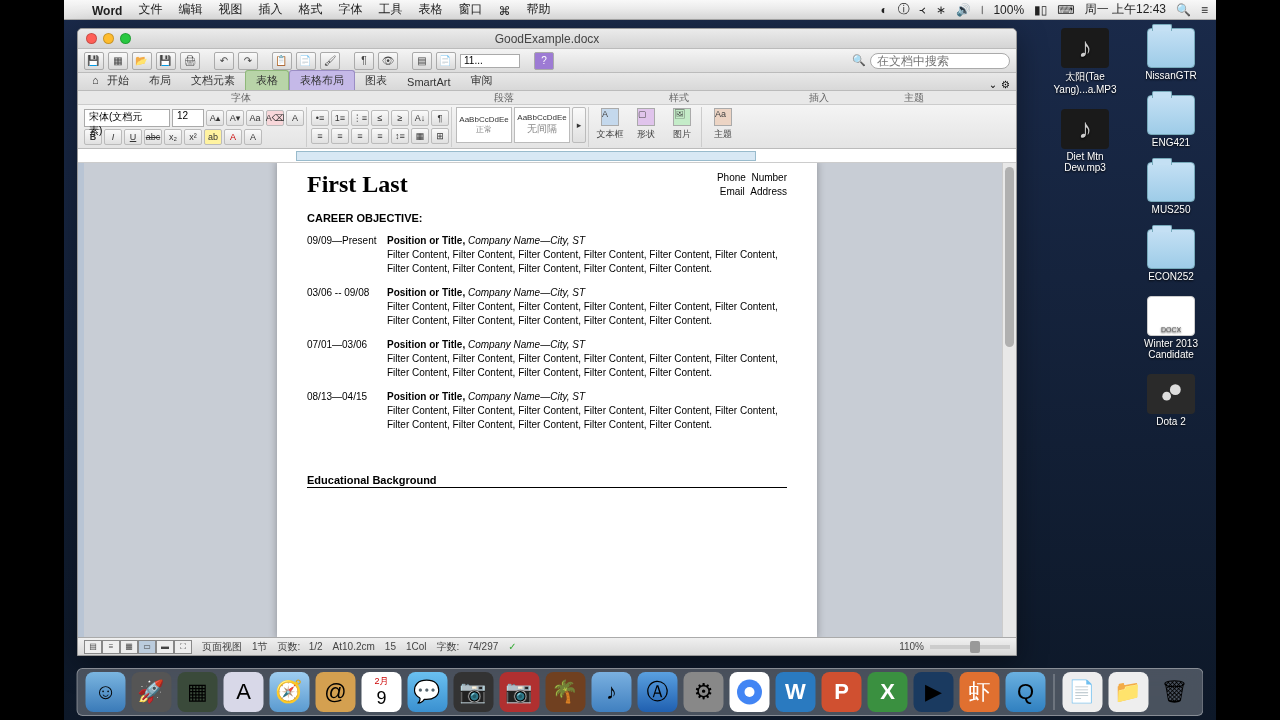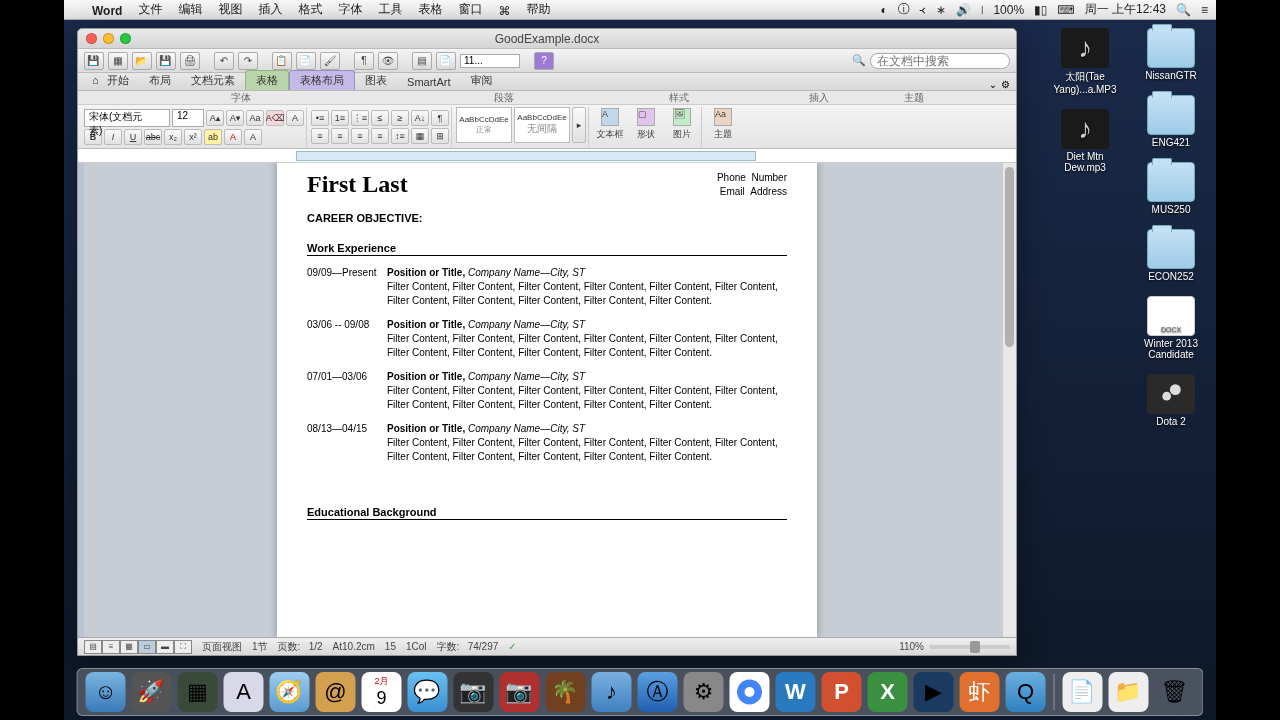--- a/index.html
+++ b/index.html
@@ -262,7 +262,6 @@
           <div><span>Email</span>&nbsp;&nbsp;<span>Address</span></div>
         </div>
         <div class="resume-sec">CAREER OBJECTIVE:</div>
-        <div class="resume-hdr">Work Experience</div>
         <div id="jobs">
             <div class="job">
               <div class="job-date">09/09—Present</div>

